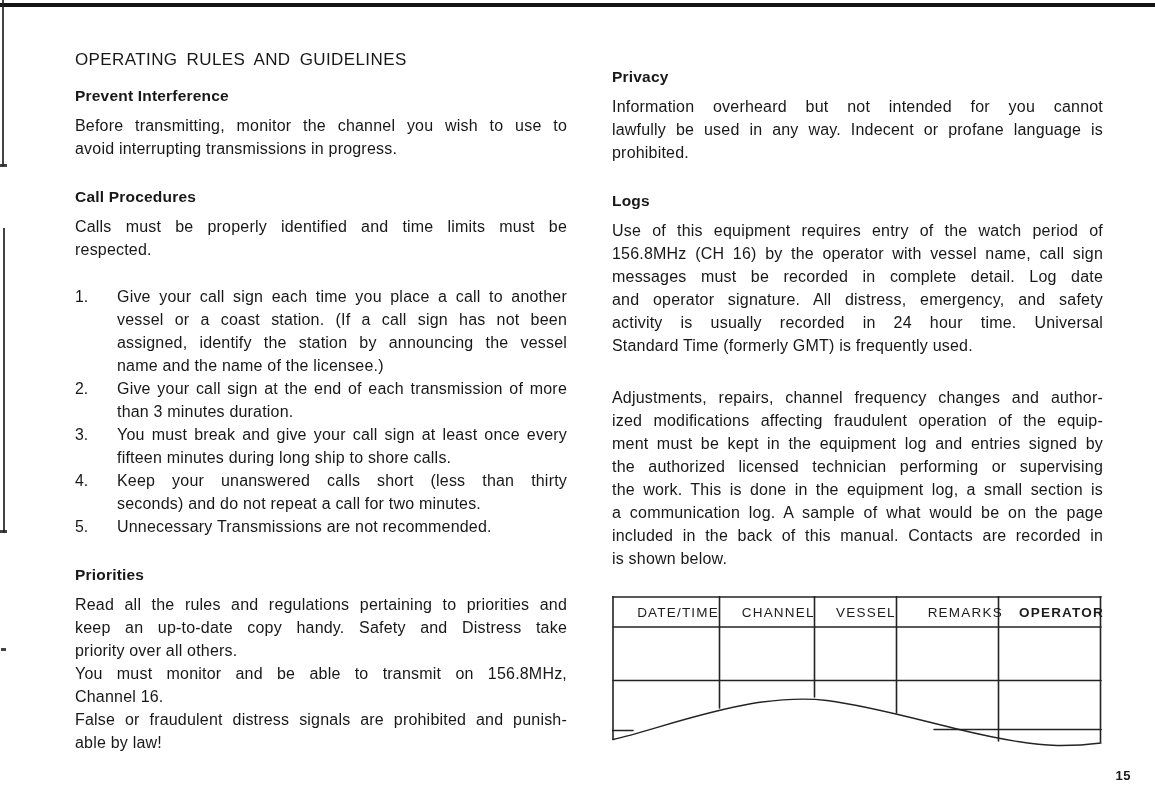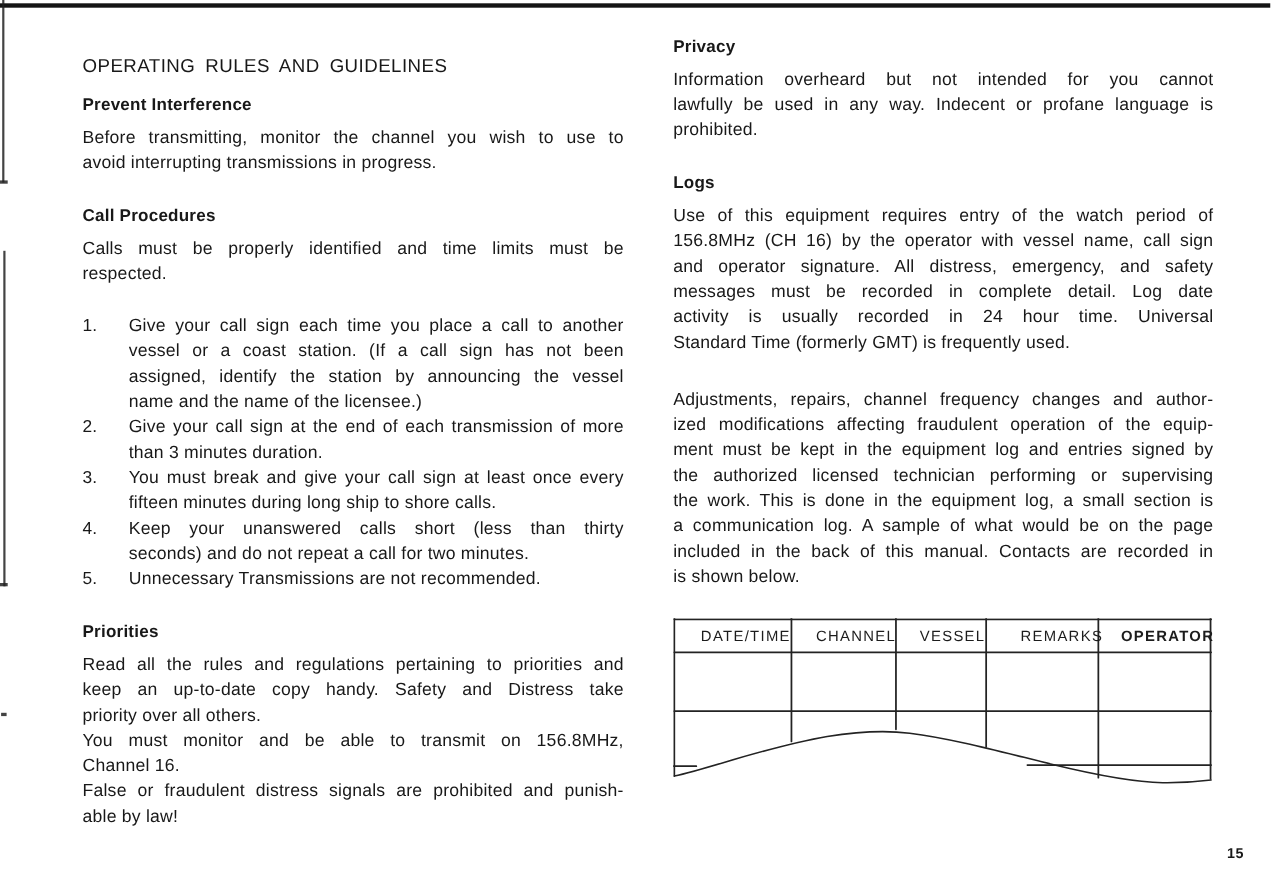--- a/index.html
+++ b/index.html
@@ -26,7 +26,7 @@
   .list-lines{flex:1;min-width:0;}
   
   #col-left .block:first-child{margin-top:46px;}
-  #col-right .block:first-child{margin-top:33px;}
+  #col-right .block:first-child{margin-top:67px;}
   .title + .heading{margin-top:12px;}
   .heading + .para{margin-top:8px;}
   .para + .heading{margin-top:27px;}

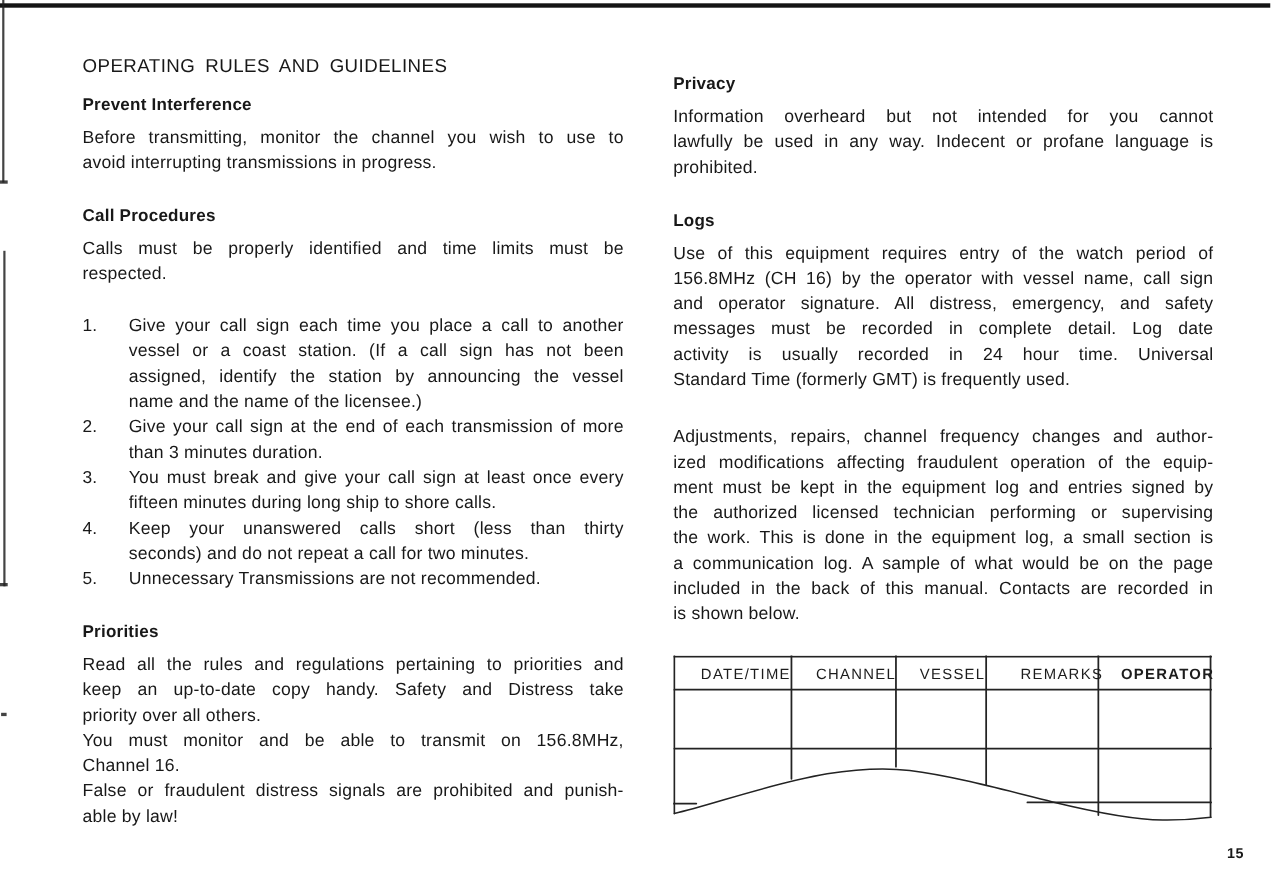--- a/index.html
+++ b/index.html
@@ -128,8 +128,8 @@
     <div class="block para">
       <div class="line">Use of this equipment requires entry of the watch period of</div>
       <div class="line">156.8MHz (CH 16) by the operator with vessel name, call sign</div>
+      <div class="line">messages must be recorded in complete detail. Log date</div>
       <div class="line">and operator signature. All distress, emergency, and safety</div>
-      <div class="line">messages must be recorded in complete detail. Log date</div>
       <div class="line">activity is usually recorded in 24 hour time. Universal</div>
       <div class="line last">Standard Time (formerly GMT) is frequently used.</div>
     </div>

